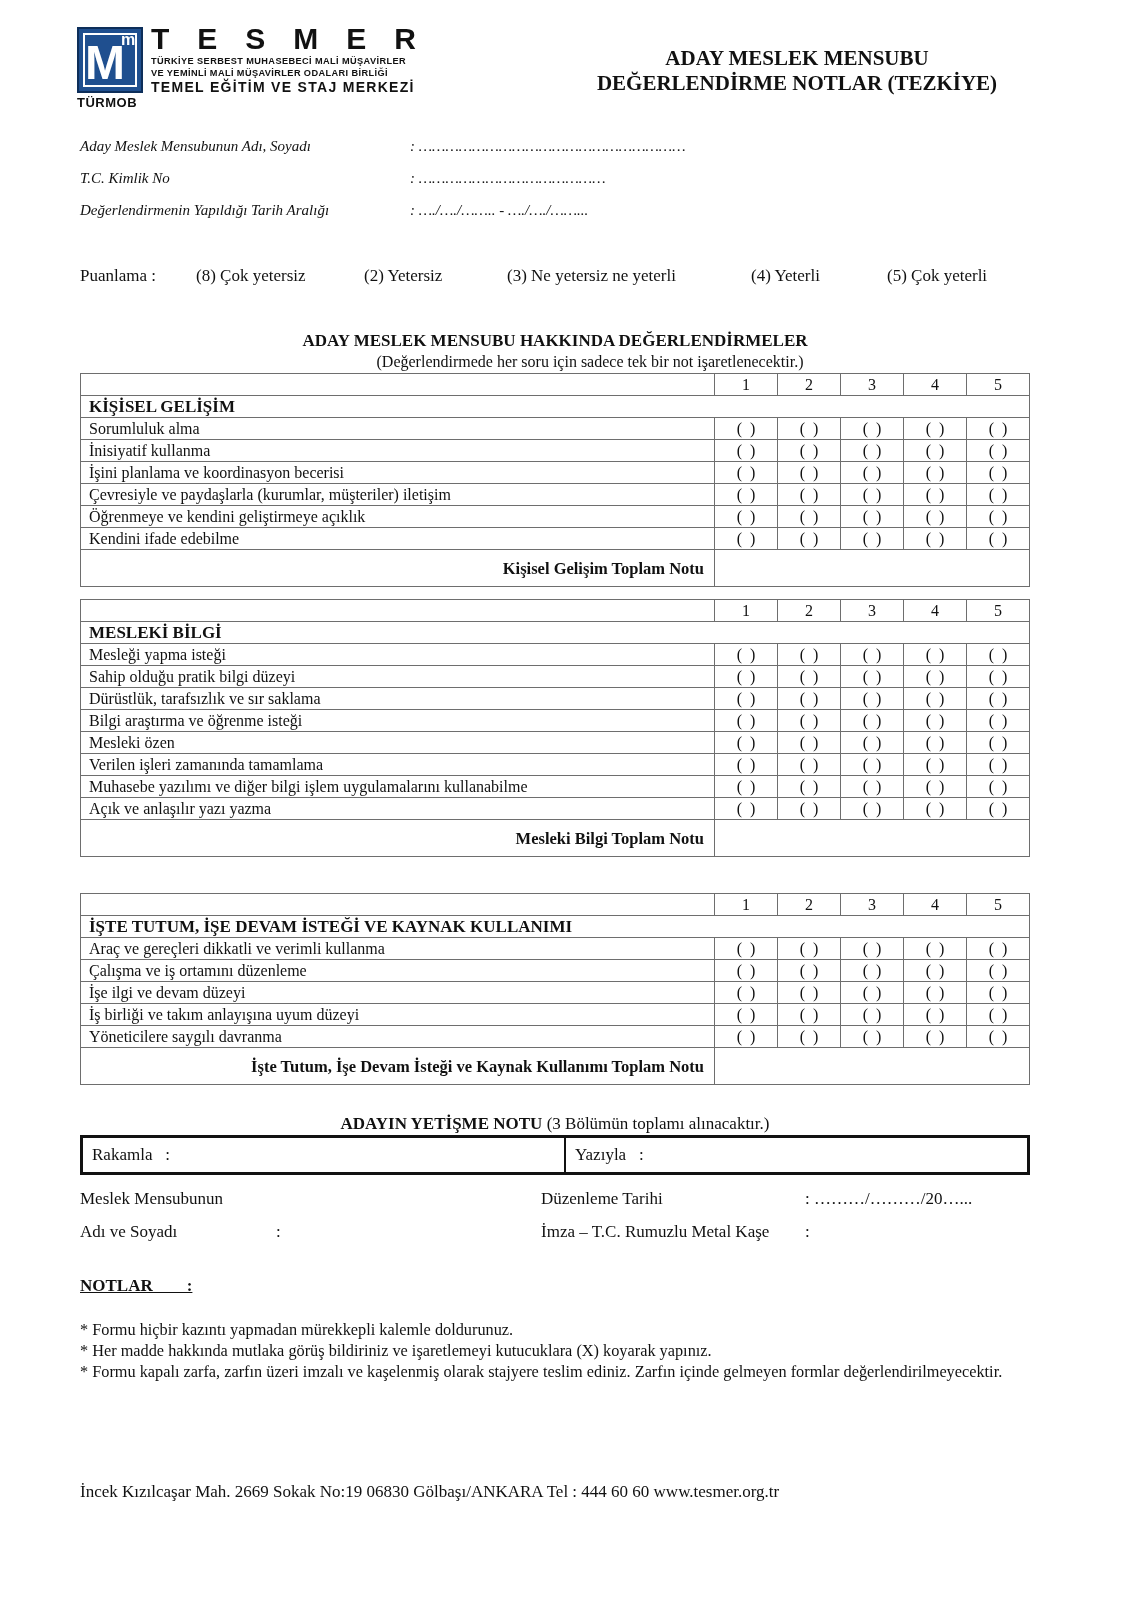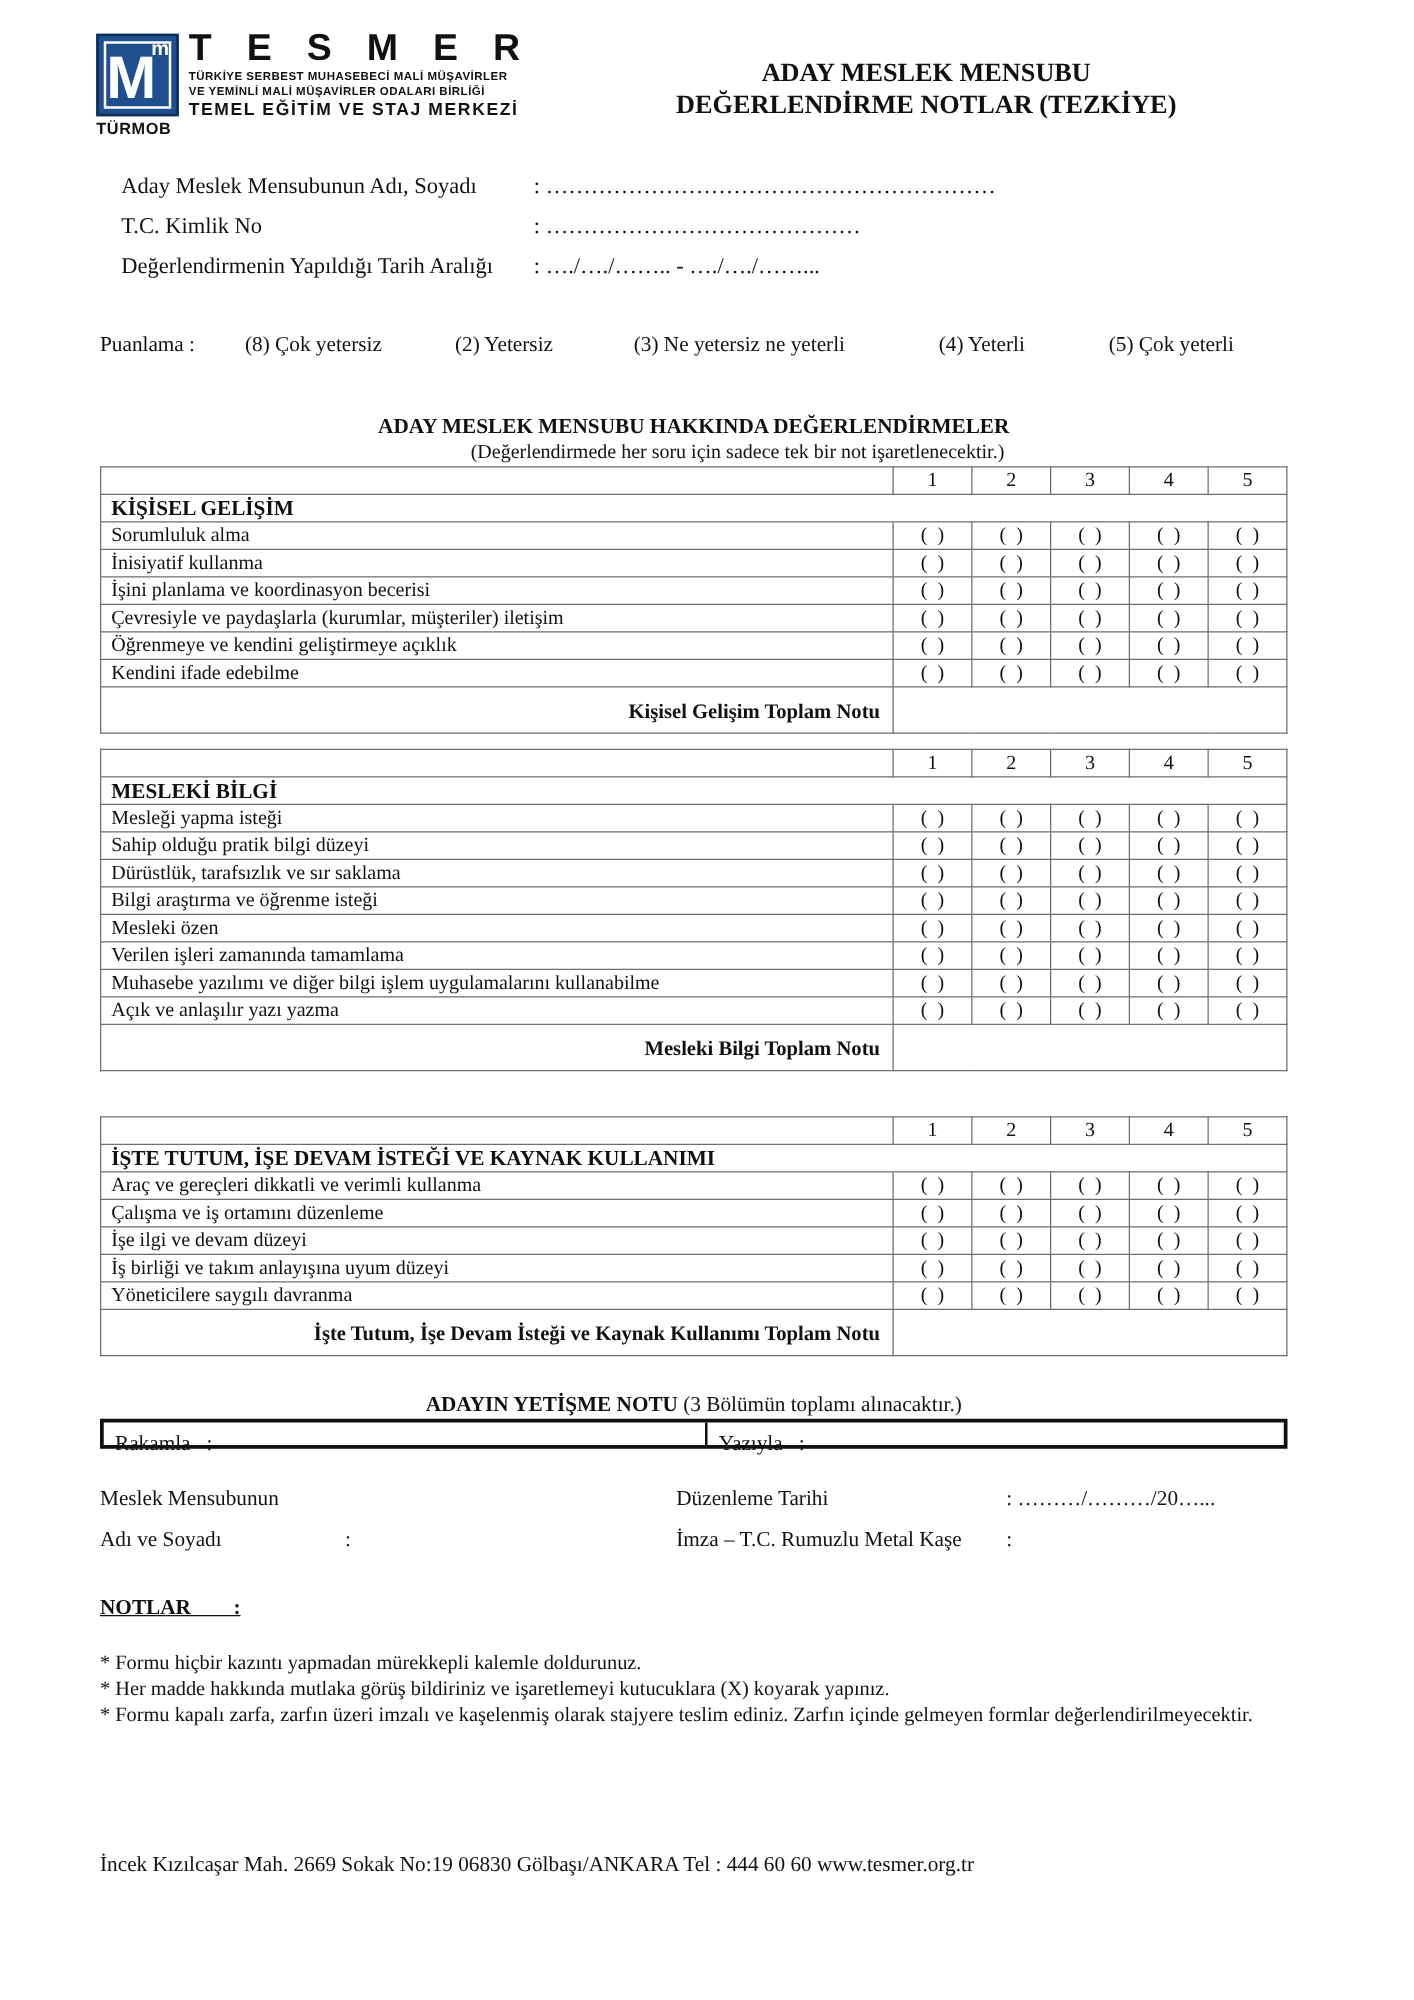--- a/index.html
+++ b/index.html
@@ -18,7 +18,7 @@
   .logo-sub1 { top:29px; } .logo-sub2 { top:41px; }
   .logo-sub3 { position:absolute; left:74px; top:52px; font-family:"Liberation Sans", sans-serif; font-weight:bold; font-size:14px; letter-spacing:1.3px; white-space:nowrap; }
 
-  .title { left:536px; top:46px; width:410px; text-align:center; font-weight:bold; font-size:21px; line-height:25px; }
+  .title { left:592px; top:46px; width:410px; text-align:center; font-weight:bold; font-size:21px; line-height:25px; }
 
   .info-row { left:97px; font-size:18px; white-space:nowrap; }
   .info-label { display:inline-block; width:330px; }

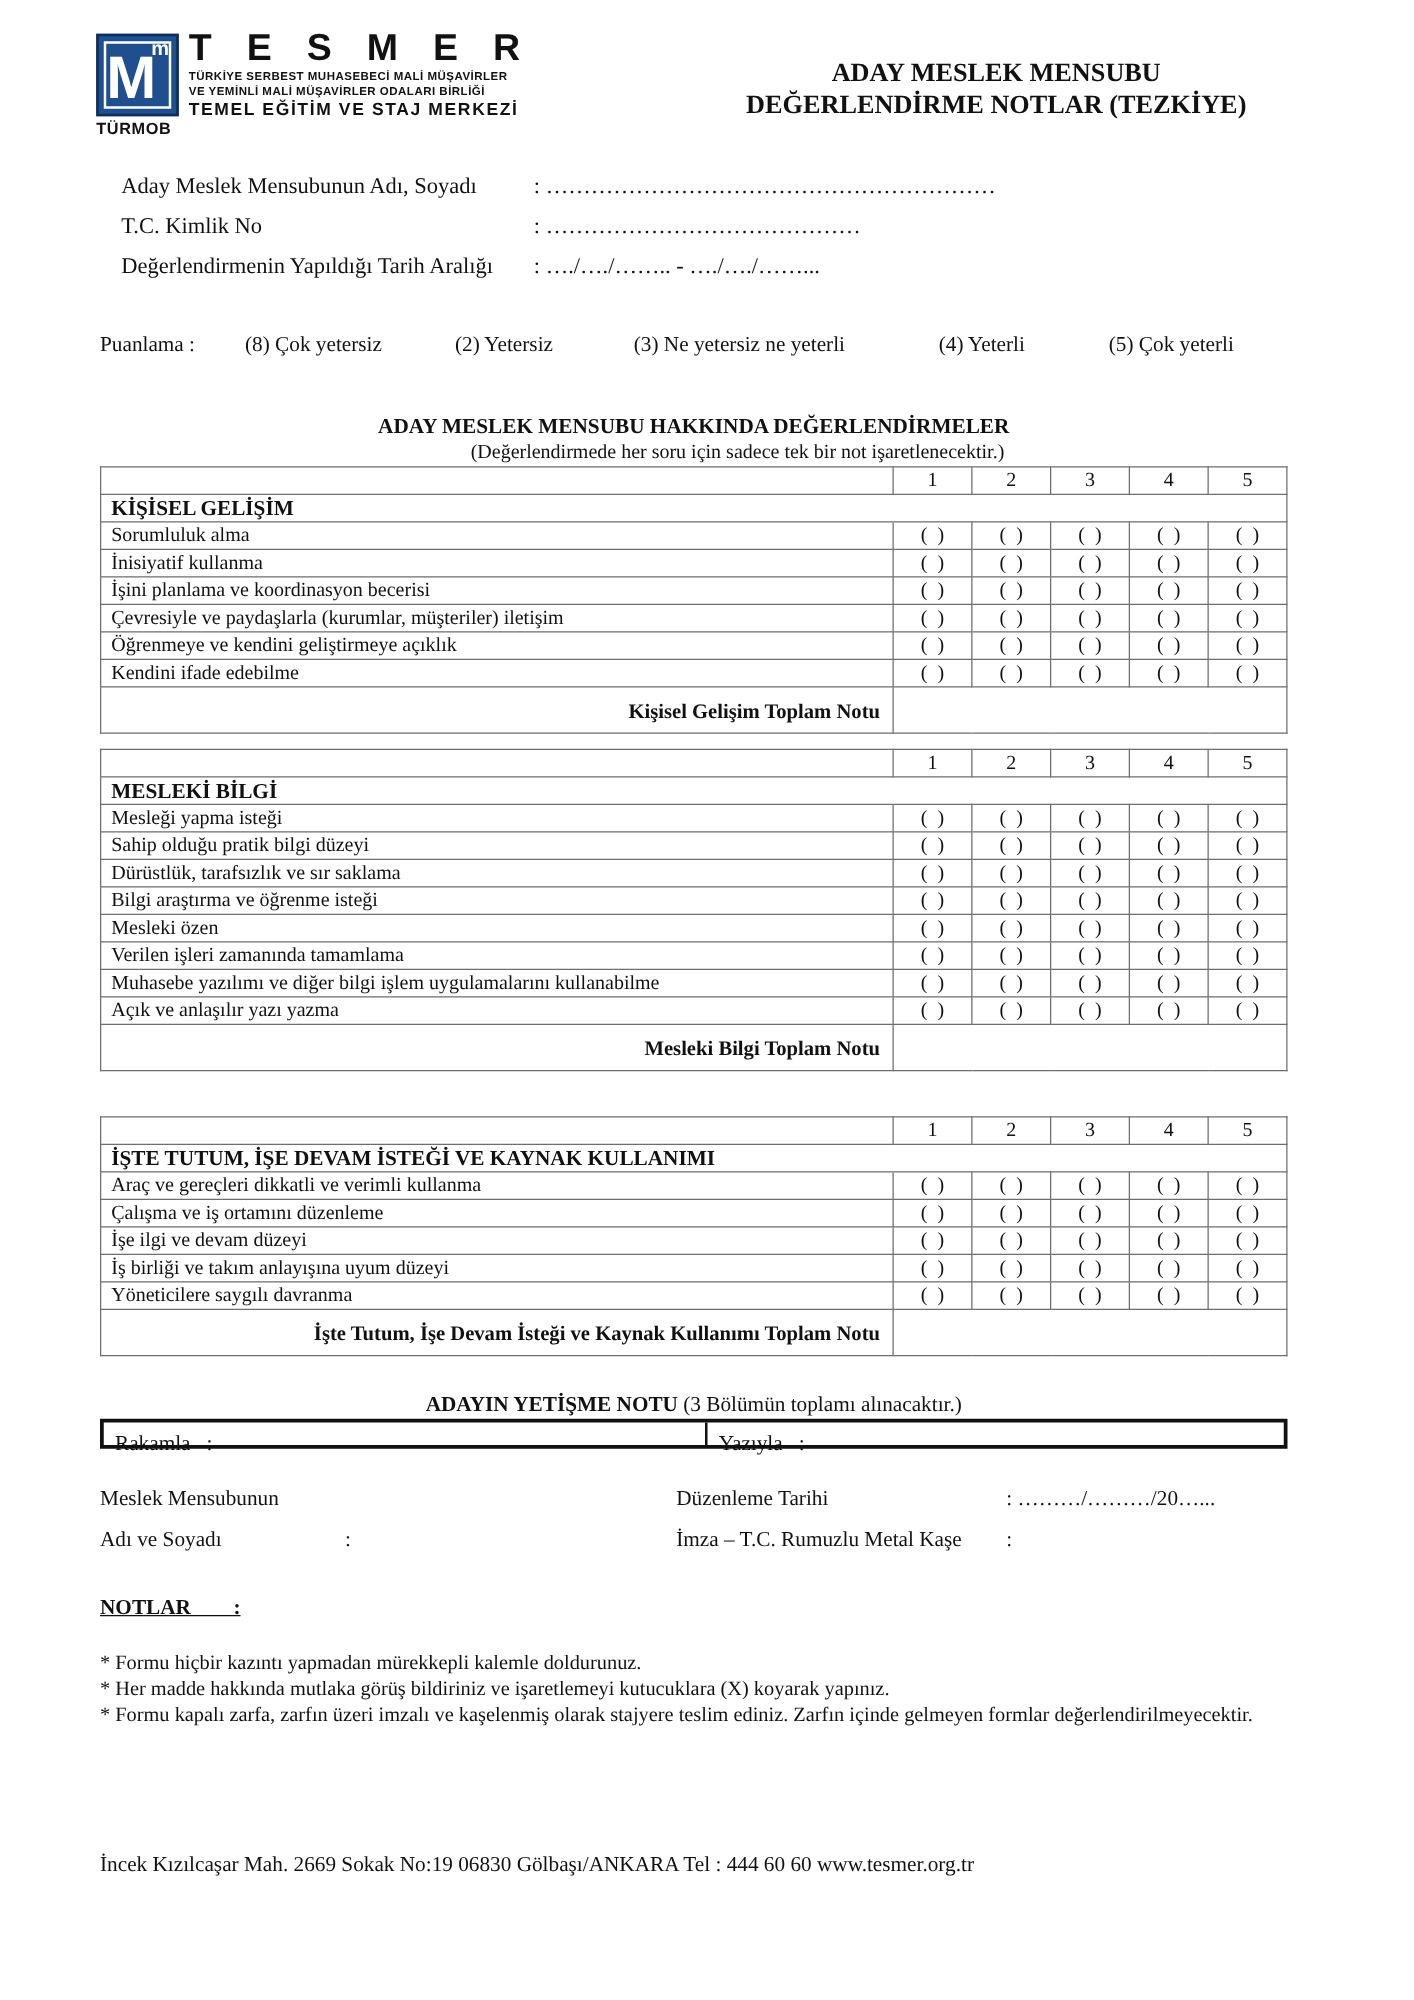--- a/index.html
+++ b/index.html
@@ -20,7 +20,7 @@
 
   .title { left:592px; top:46px; width:410px; text-align:center; font-weight:bold; font-size:21px; line-height:25px; }
 
-  .info-row { left:97px; font-size:18px; white-space:nowrap; }
+  .info-row { left:80px; font-size:15px; white-space:nowrap;font-style:italic; }
   .info-label { display:inline-block; width:330px; }
 
   .scale { left:80px; top:266px; font-size:17px; white-space:nowrap; }

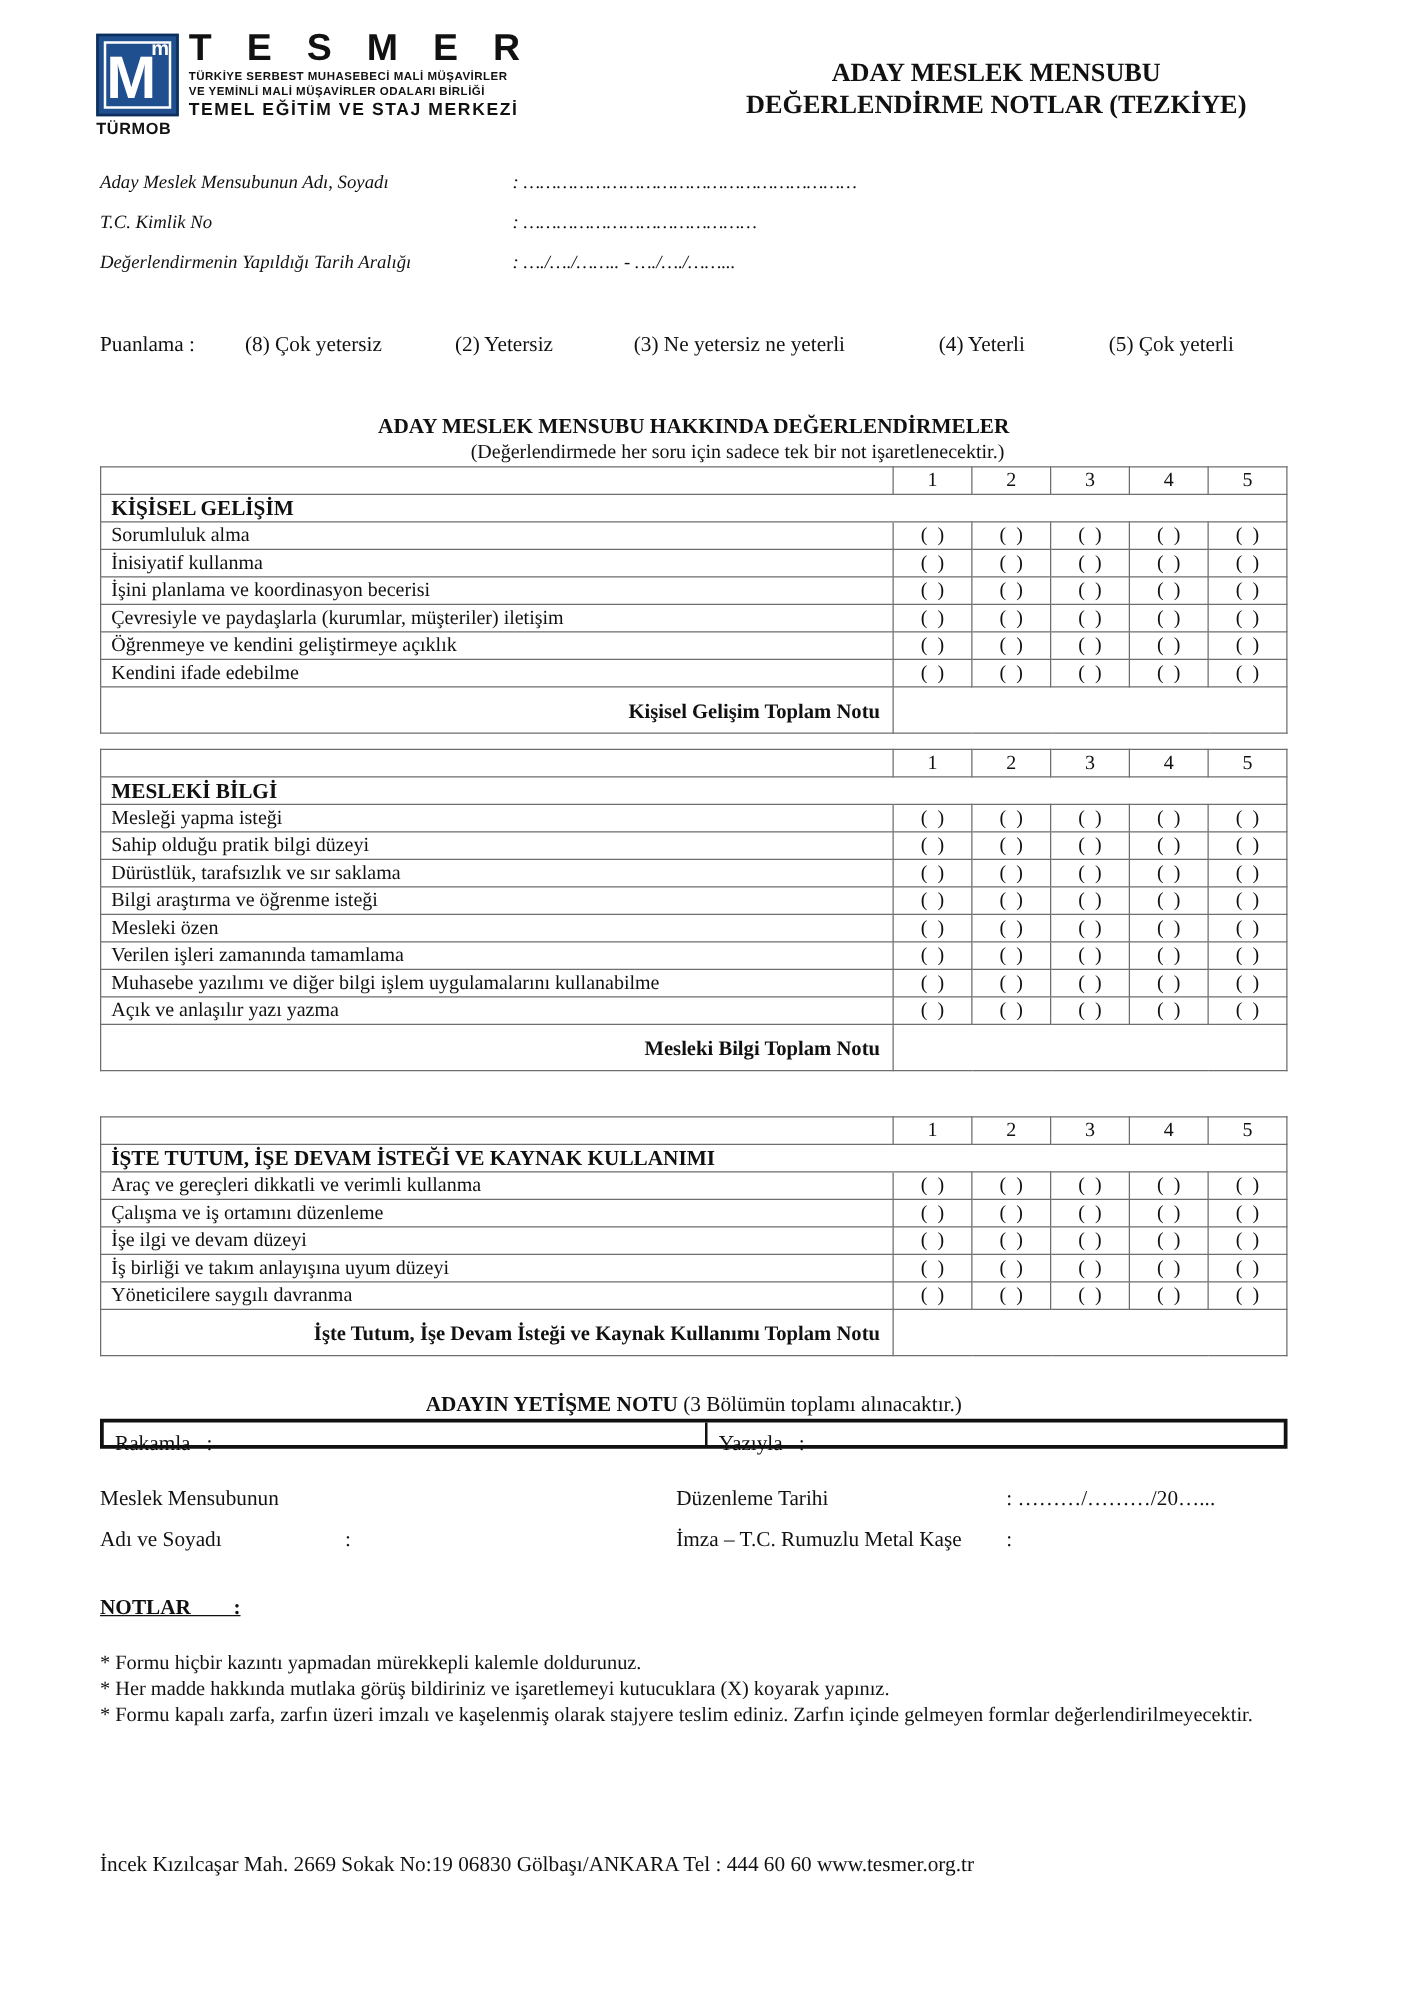--- a/index.html
+++ b/index.html
@@ -40,7 +40,7 @@
   table.eval tr.total td.tlabel { text-align:right; font-weight:bold; font-size:16.5px; padding-right:10px;margin-left:47px; }
 
   .grade-title { left:80px; width:950px; text-align:center; font-size:17px; top:1114px; }
-  .grade-box { left:80px; top:1135px; width:950px; height:24px; border:3px solid #111; box-sizing:border-box; display:flex; }
+  .grade-box { left:80px; top:1135px; width:950px; height:40px; border:3px solid #111; box-sizing:border-box; display:flex; }
   .grade-box .cell { flex:0 0 auto; padding-left:9px; line-height:34px; font-size:17px; }
   .grade-box .cell.c1 { width:472px; border-right:2px solid #111; }
   .sig { font-size:17px; white-space:nowrap; }

